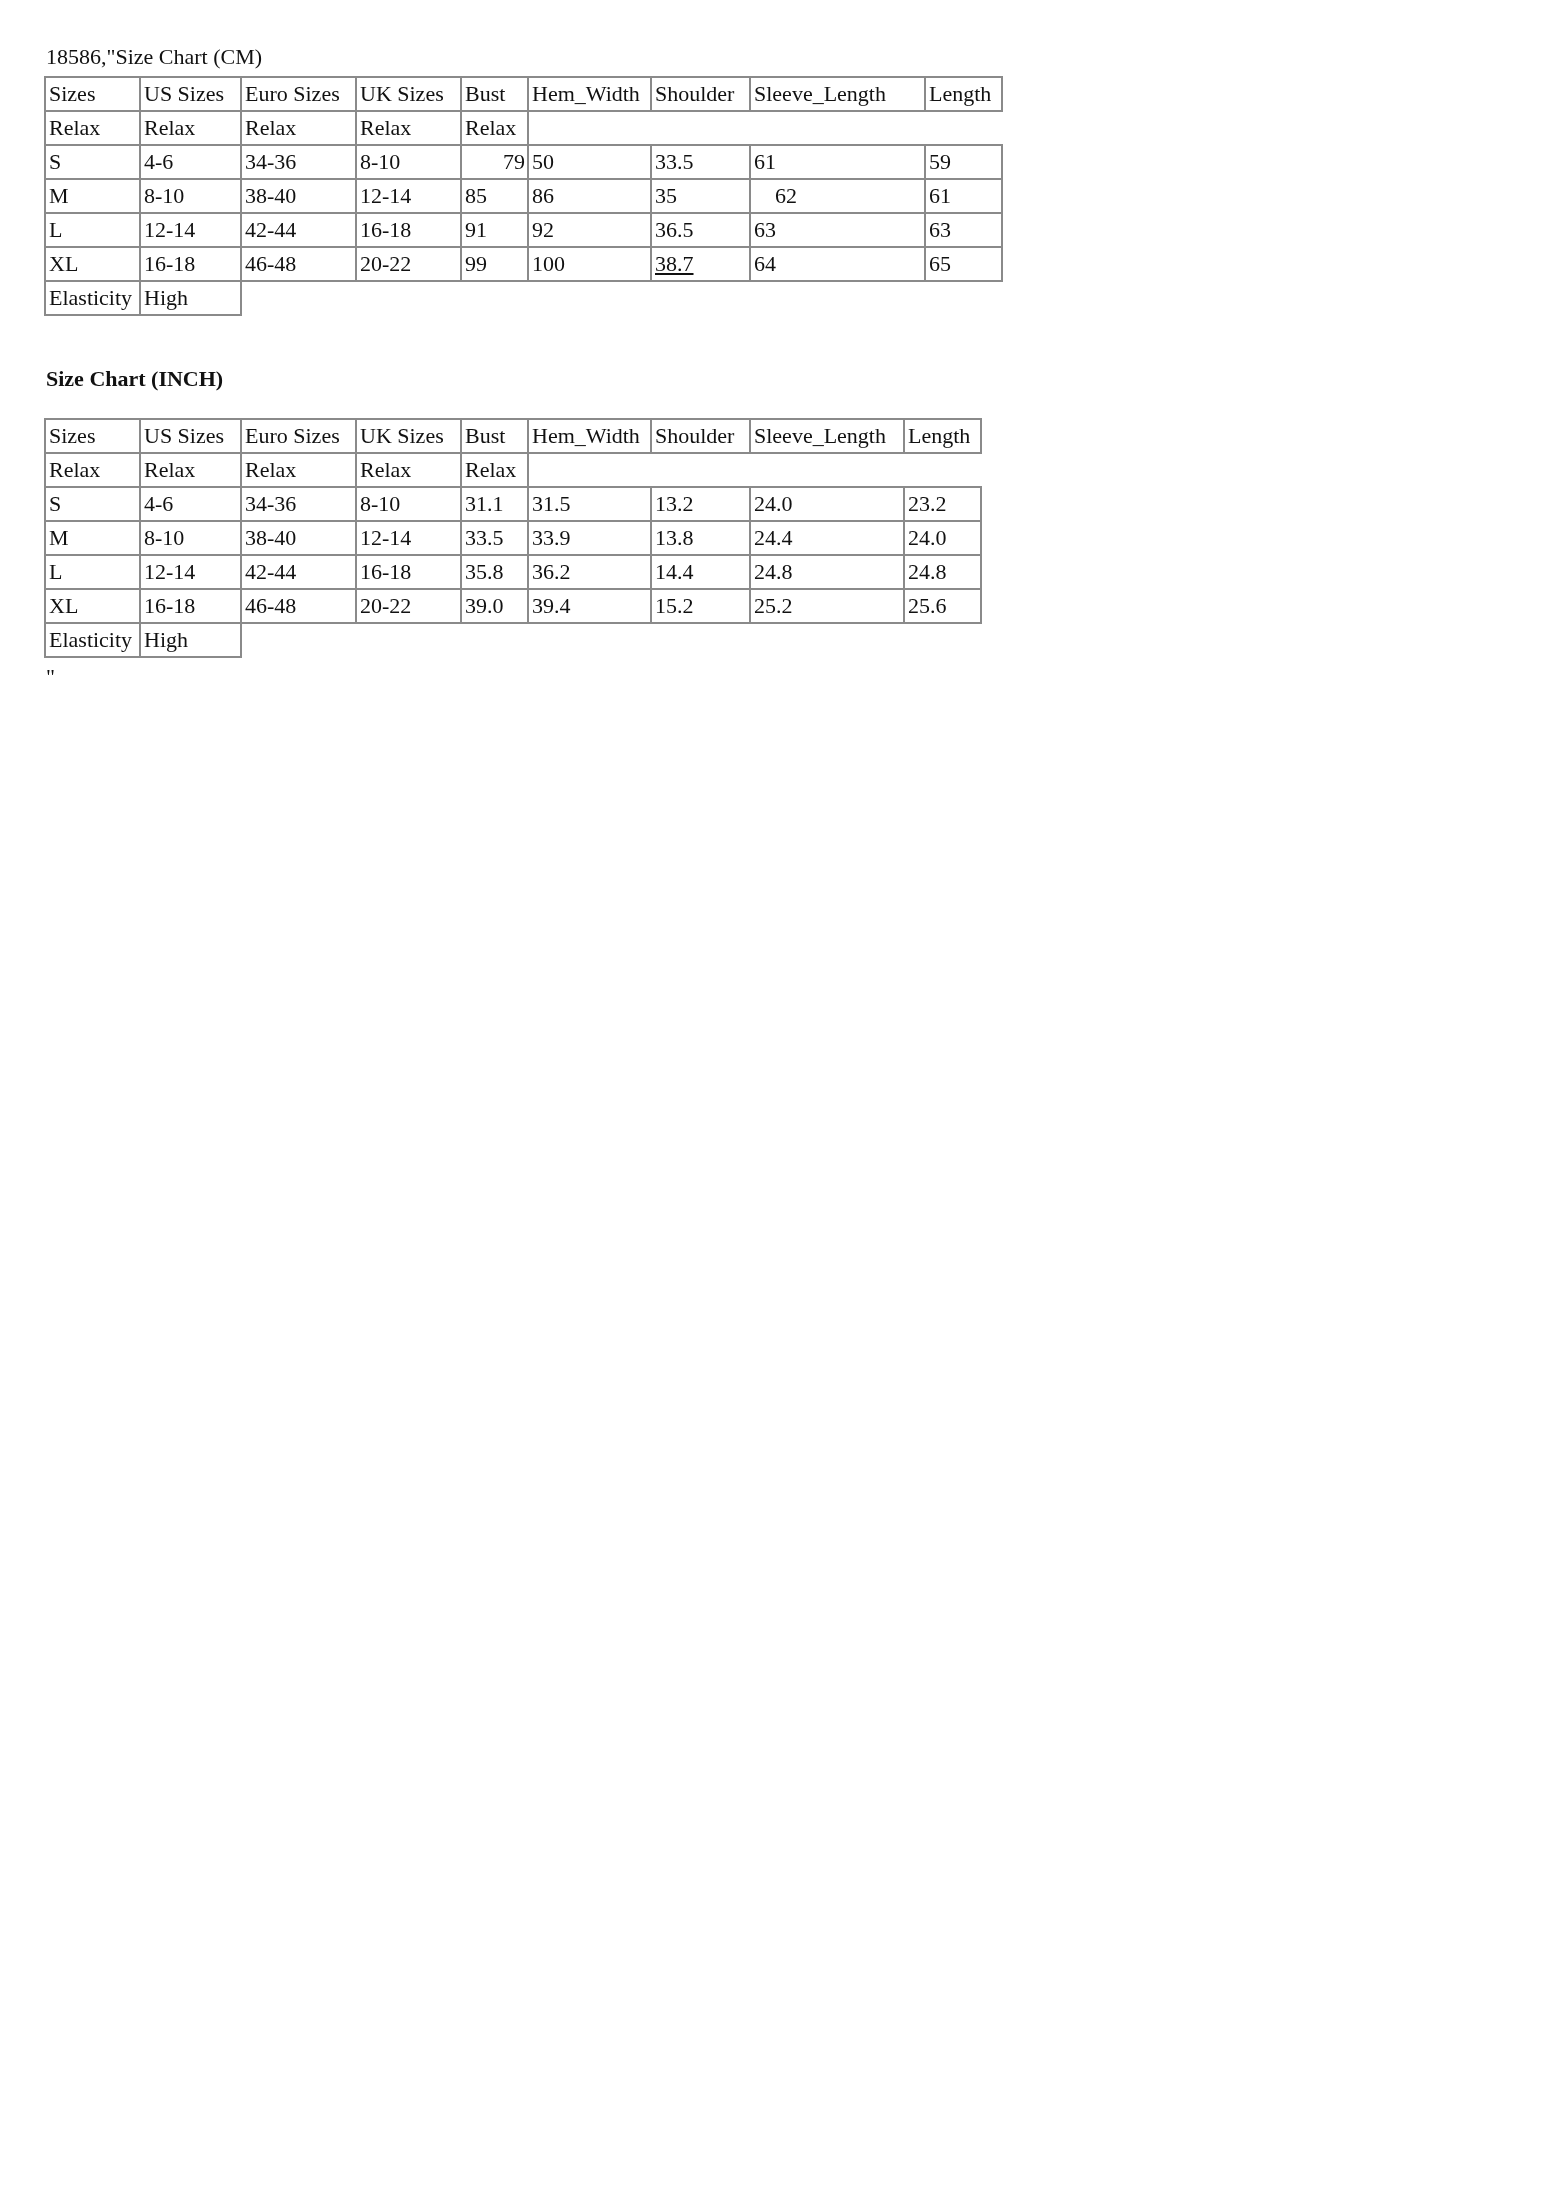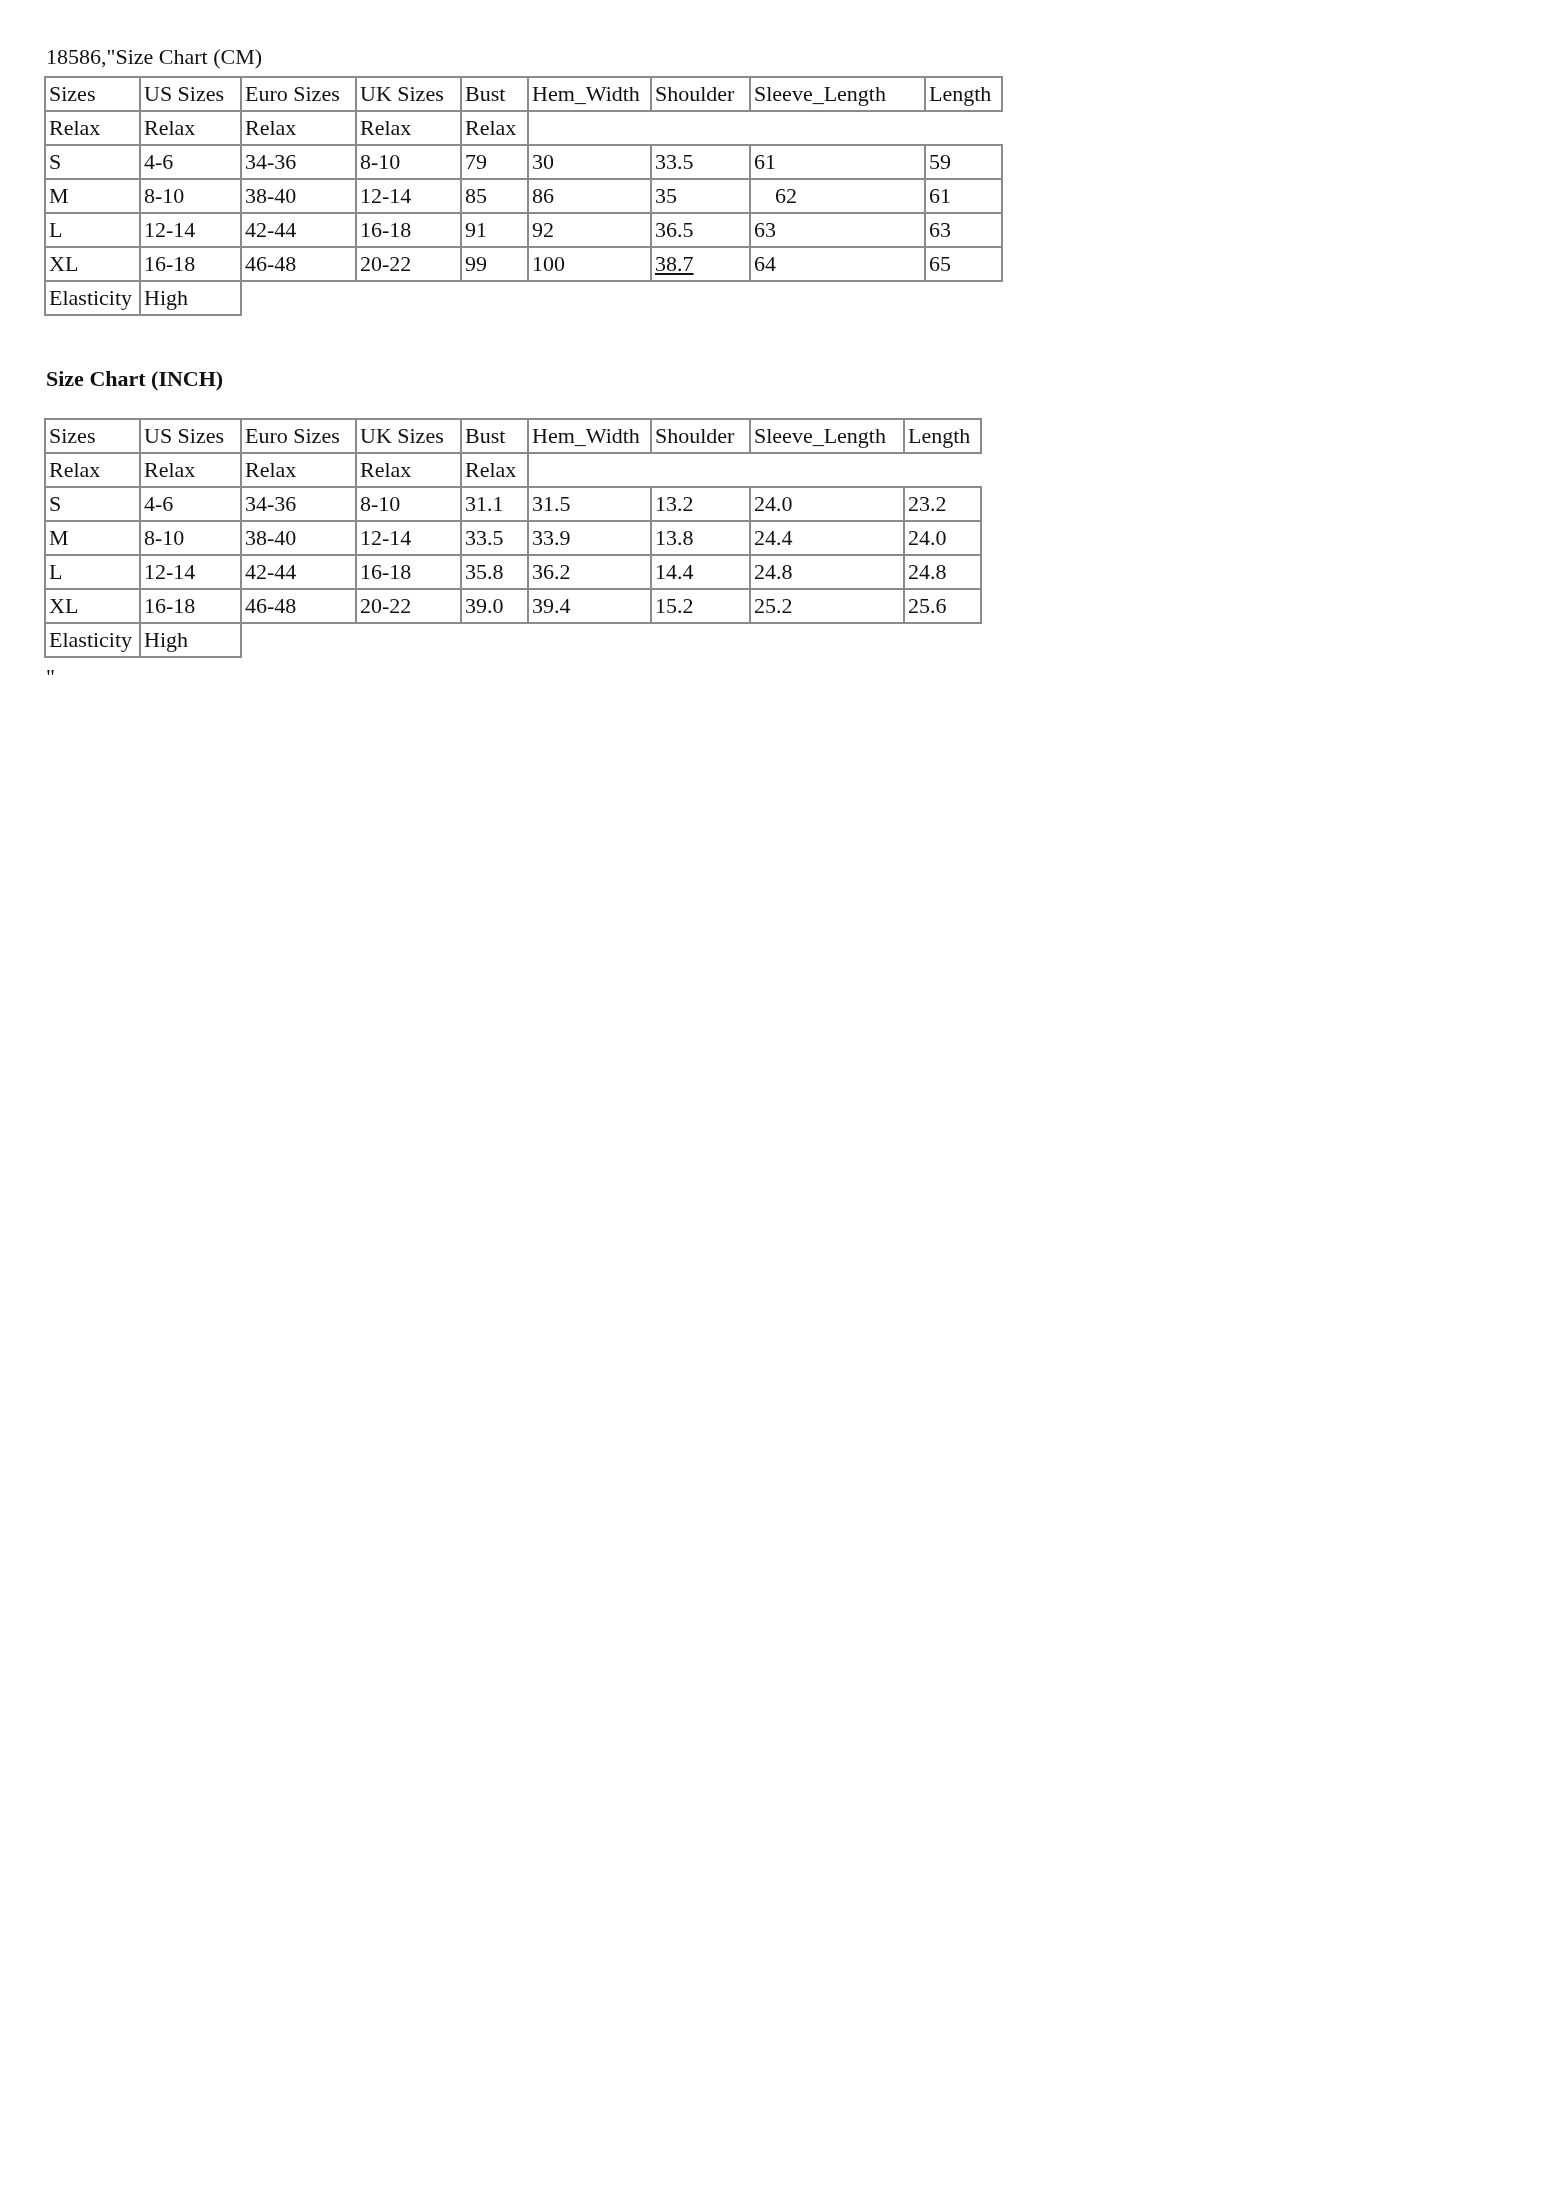--- a/index.html
+++ b/index.html
@@ -77,7 +77,7 @@
           <td style="width: 94px;">4-6</td>
           <td style="width: 108px;">34-36</td>
           <td style="width: 98px;">8-10</td>
-          <td style="width: 60px;">79</td>
+          <td style="width: 60px; text-align: right;">79</td>
           <td style="width: 116px;">30</td>
           <td style="width: 92px;">33.5</td>
           <td style="width: 147px;">61</td>

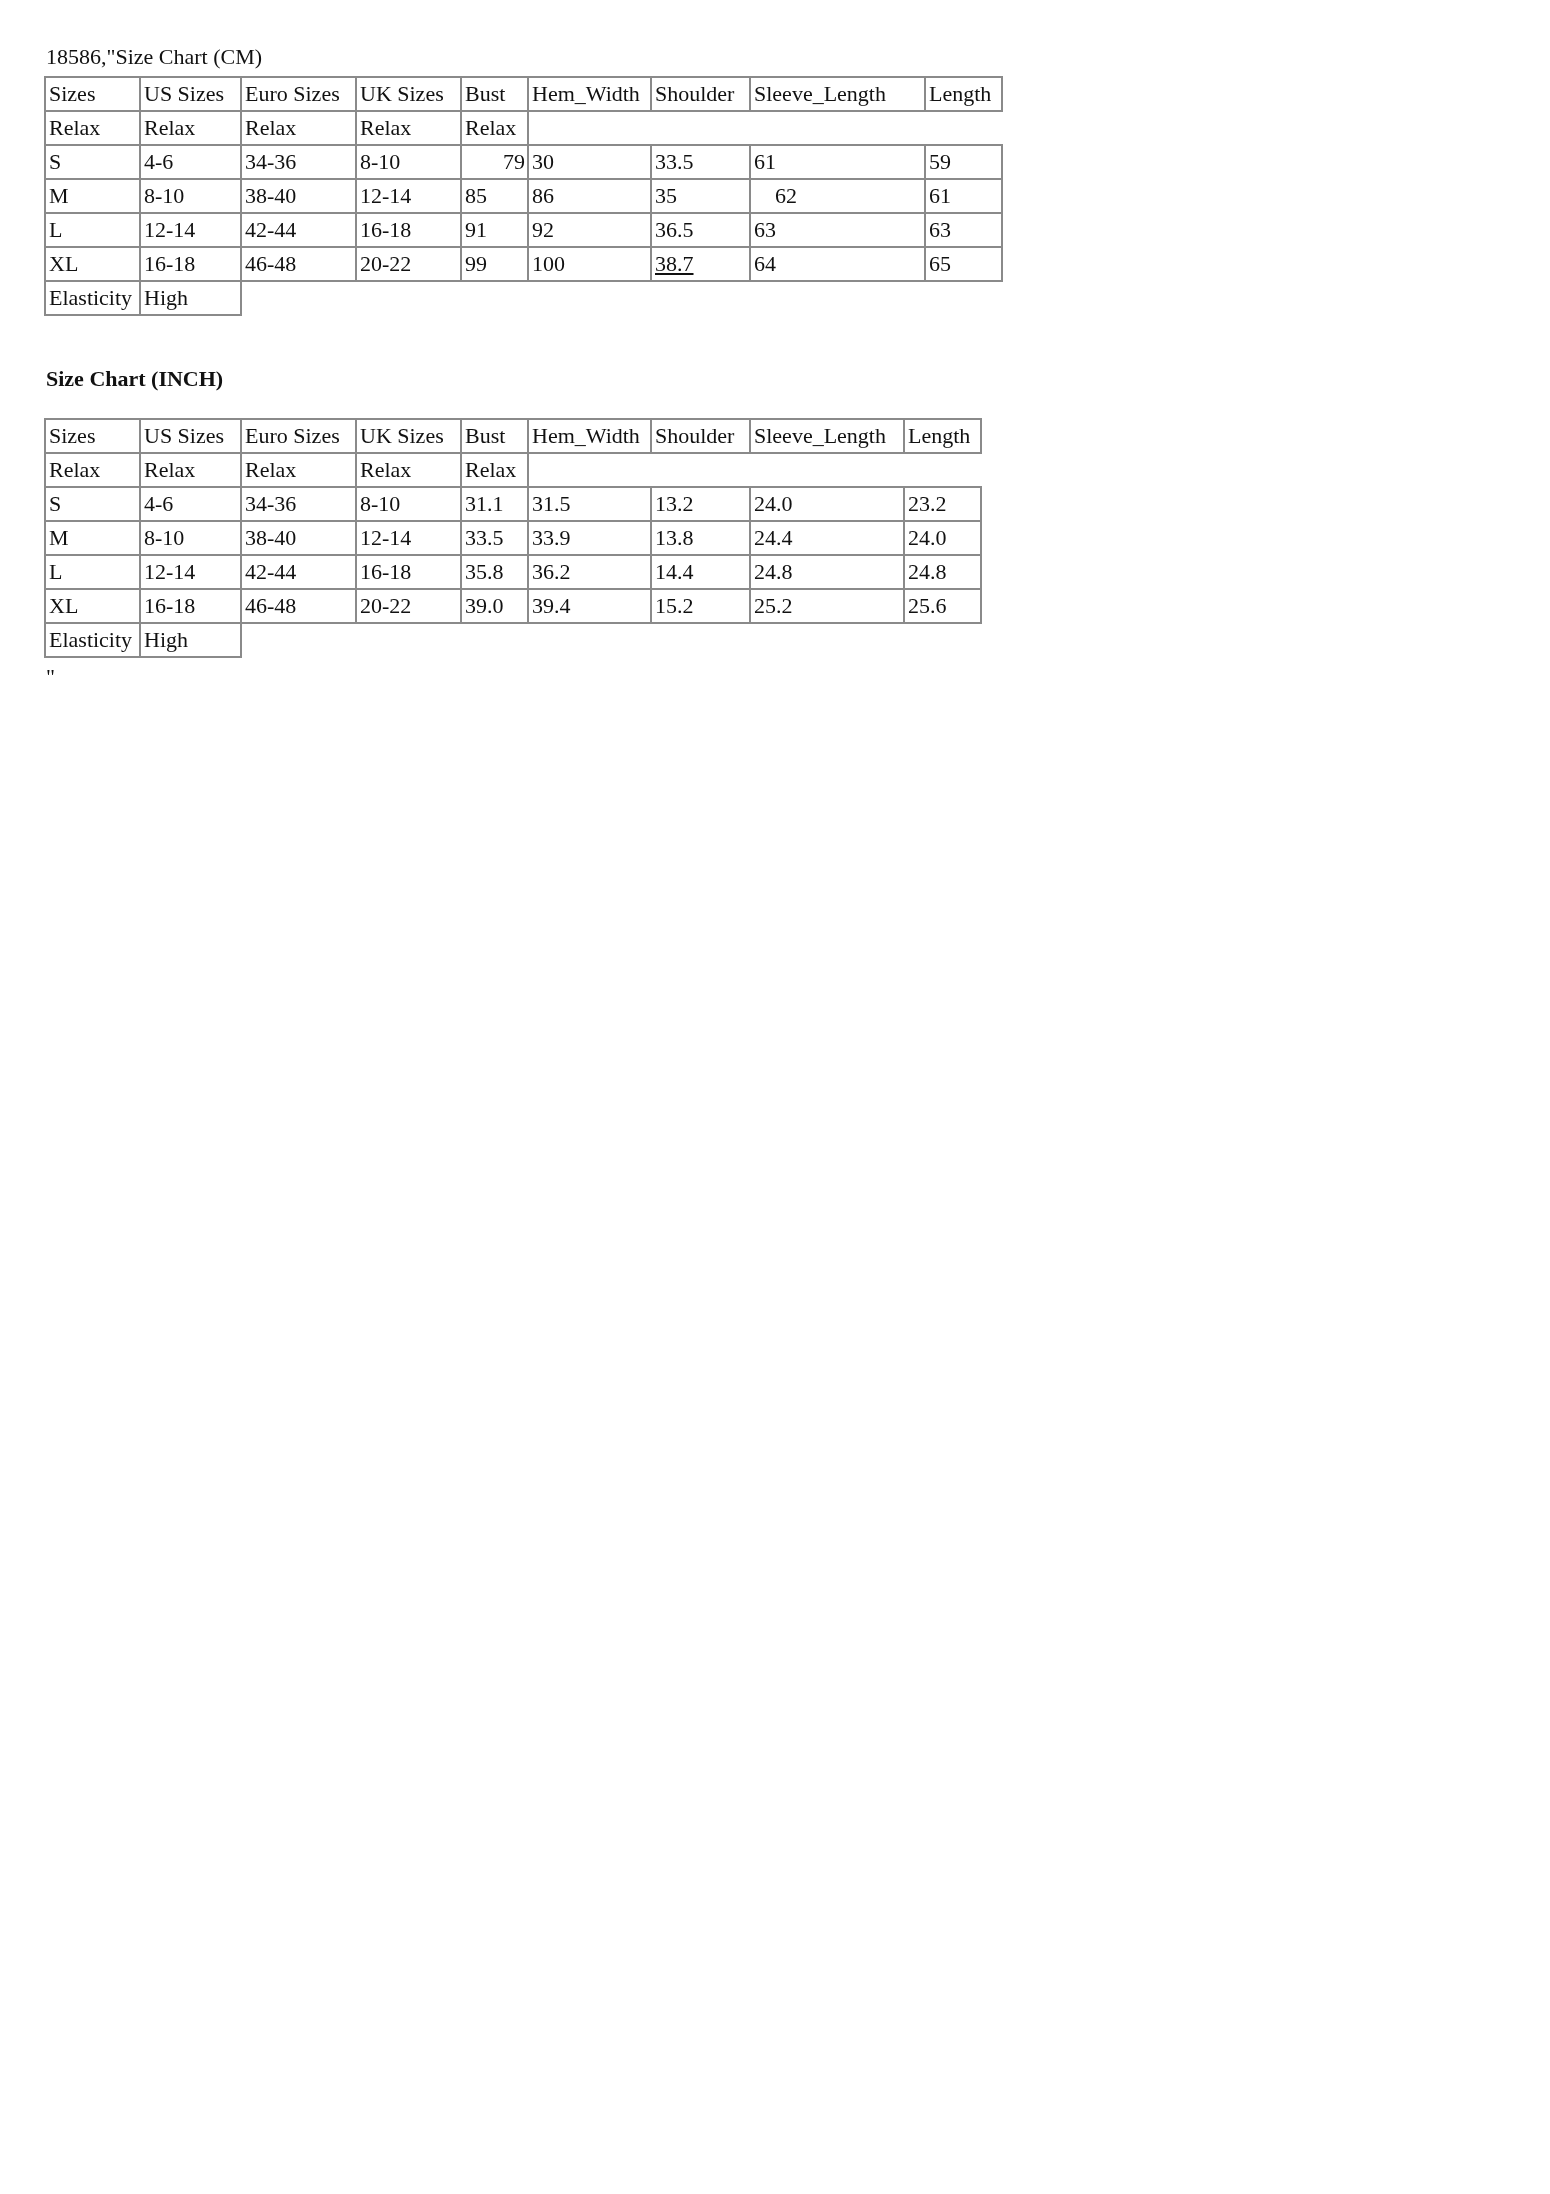--- a/index.html
+++ b/index.html
@@ -78,7 +78,7 @@
           <td style="width: 108px;">34-36</td>
           <td style="width: 98px;">8-10</td>
           <td style="width: 60px; text-align: right;">79</td>
-          <td style="width: 116px;">30</td>
+          <td style="width: 116px;">50</td>
           <td style="width: 92px;">33.5</td>
           <td style="width: 147px;">61</td>
           <td style="width: 70px;">59</td>

